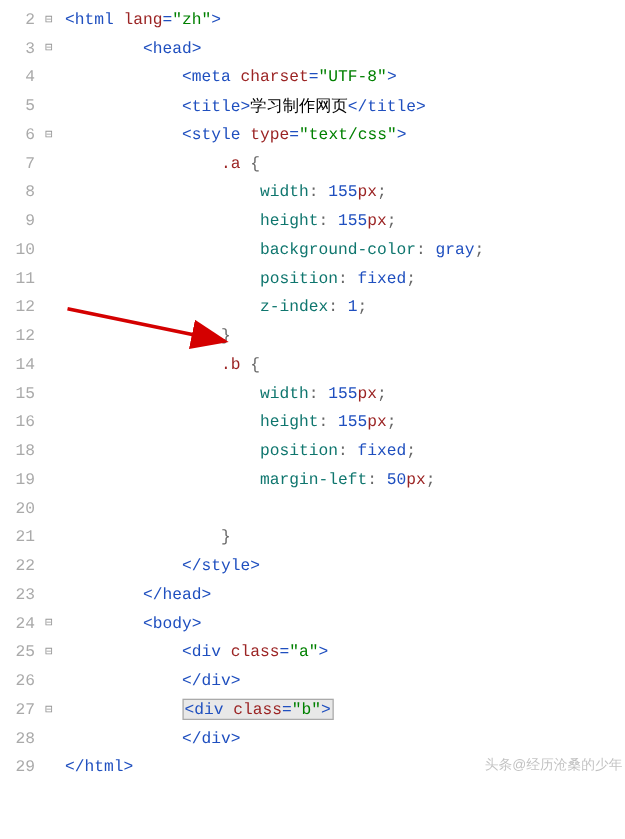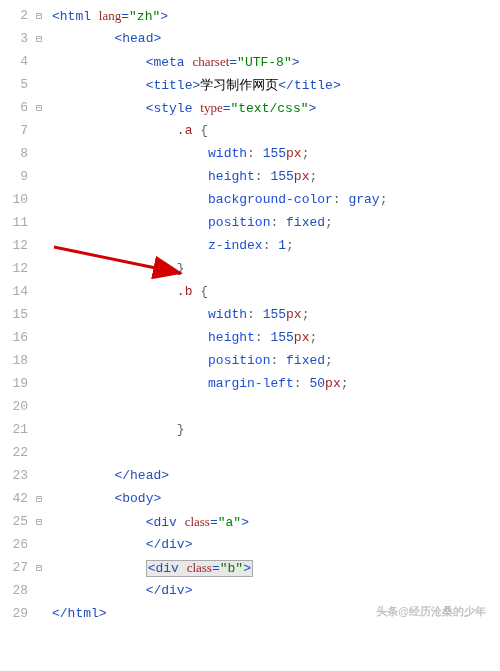--- a/index.html
+++ b/index.html
@@ -40,7 +40,7 @@
   }
   .t-bracket { color: #1f4fbf; }
   .t-tag { color: #1f4fbf; }
-  .t-attr { color: #9b2424; font-family: Liberation Serif, serif; }
+  .t-attr { color: #9b2424; }
   .t-string { color: #008000; }
   .t-text { color: #000; font-family: Liberation Mono, monospace; }
   .t-sel { color: #9b2424; }

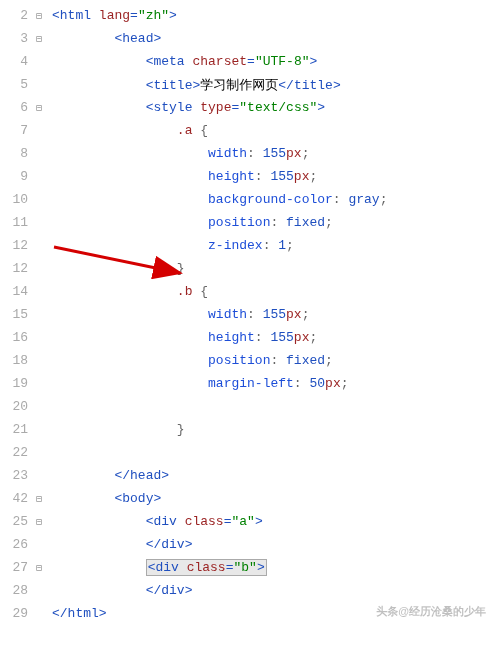--- a/index.html
+++ b/index.html
@@ -45,7 +45,7 @@
   .t-text { color: #000; font-family: Liberation Mono, monospace; }
   .t-sel { color: #9b2424; }
   .t-brace { color: #666; }
-  .t-prop { color: #1d4ed8; }
+  .t-prop { color: #0f766e; }
   .t-val { color: #1f4fbf; }
   .t-unit { color: #9b2424; }
   .t-colon { color: #666; }

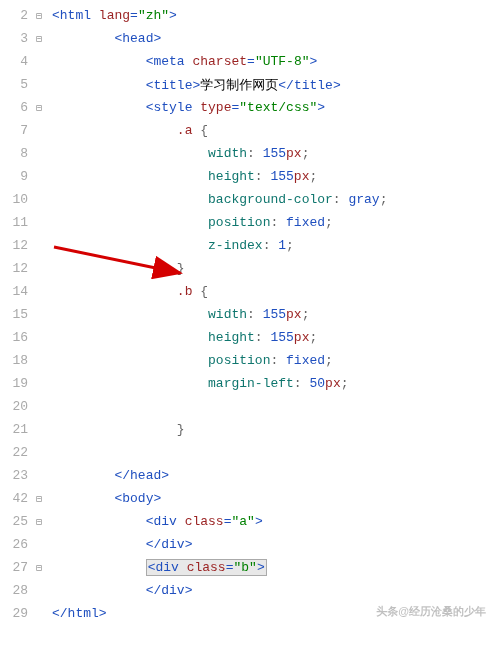--- a/index.html
+++ b/index.html
@@ -89,7 +89,7 @@
     <div class="line"><div class="gutter">19</div><div class="fold"></div><div class="code">                    <span class="t-prop">margin-left</span><span class="t-colon">: </span><span class="t-val">50</span><span class="t-unit">px</span><span class="t-colon">;</span></div></div>
     <div class="line"><div class="gutter">20</div><div class="fold"></div></div>
     <div class="line"><div class="gutter">21</div><div class="fold"></div><div class="code">                <span class="t-brace">}</span></div></div>
-    <div class="line"><div class="gutter">22</div><div class="fold"></div></div>
+    <div class="line"><div class="gutter">22</div><div class="fold"></div><div class="code">            <span class="t-bracket">&lt;/</span><span class="t-tag">style</span><span class="t-bracket">&gt;</span></div></div>
     <div class="line"><div class="gutter">23</div><div class="fold"></div><div class="code">        <span class="t-bracket">&lt;/</span><span class="t-tag">head</span><span class="t-bracket">&gt;</span></div></div>
     <div class="line"><div class="gutter">42</div><div class="fold">⊟</div><div class="code">        <span class="t-bracket">&lt;</span><span class="t-tag">body</span><span class="t-bracket">&gt;</span></div></div>
     <div class="line"><div class="gutter">25</div><div class="fold">⊟</div><div class="code">            <span class="t-bracket">&lt;</span><span class="t-tag">div</span><span class="t-bracket"> </span><span class="t-attr">class</span><span class="t-bracket">=</span><span class="t-string">"a"</span><span class="t-bracket">&gt;</span></div></div>

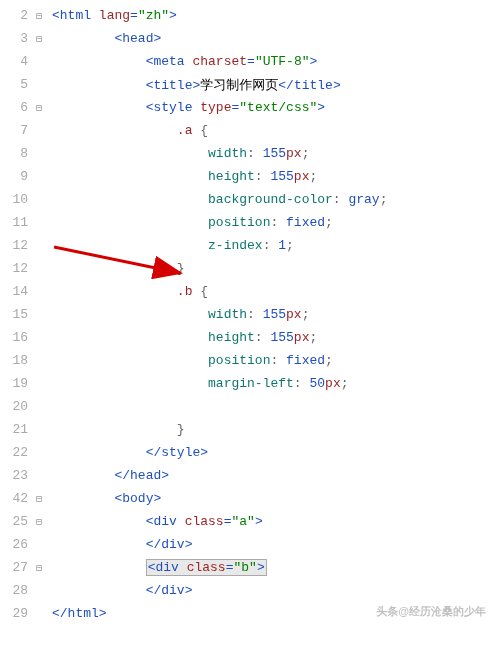--- a/index.html
+++ b/index.html
@@ -91,7 +91,7 @@
     <div class="line"><div class="gutter">21</div><div class="fold"></div><div class="code">                <span class="t-brace">}</span></div></div>
     <div class="line"><div class="gutter">22</div><div class="fold"></div><div class="code">            <span class="t-bracket">&lt;/</span><span class="t-tag">style</span><span class="t-bracket">&gt;</span></div></div>
     <div class="line"><div class="gutter">23</div><div class="fold"></div><div class="code">        <span class="t-bracket">&lt;/</span><span class="t-tag">head</span><span class="t-bracket">&gt;</span></div></div>
-    <div class="line"><div class="gutter">42</div><div class="fold">⊟</div><div class="code">        <span class="t-bracket">&lt;</span><span class="t-tag">body</span><span class="t-bracket">&gt;</span></div></div>
+    <div class="line"><div class="gutter">24</div><div class="fold">⊟</div><div class="code">        <span class="t-bracket">&lt;</span><span class="t-tag">body</span><span class="t-bracket">&gt;</span></div></div>
     <div class="line"><div class="gutter">25</div><div class="fold">⊟</div><div class="code">            <span class="t-bracket">&lt;</span><span class="t-tag">div</span><span class="t-bracket"> </span><span class="t-attr">class</span><span class="t-bracket">=</span><span class="t-string">"a"</span><span class="t-bracket">&gt;</span></div></div>
     <div class="line"><div class="gutter">26</div><div class="fold"></div><div class="code">            <span class="t-bracket">&lt;/</span><span class="t-tag">div</span><span class="t-bracket">&gt;</span></div></div>
     <div class="line"><div class="gutter">27</div><div class="fold">⊟</div><div class="code">            <span class="selbox"><span class="t-bracket">&lt;</span><span class="t-tag">div</span><span class="t-bracket"> </span><span class="t-attr">class</span><span class="t-bracket">=</span><span class="t-string">"b"</span><span class="t-bracket">&gt;</span></span></div></div>

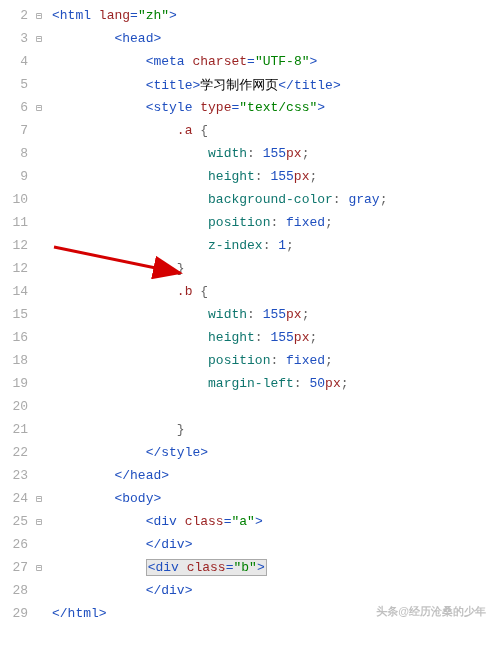--- a/index.html
+++ b/index.html
@@ -58,12 +58,11 @@
   }
   .watermark {
     position: absolute;
-    right: 14px;
+    right: 2px;
     bottom: 6px;
     font-size: 11px;
     color: rgba(0,0,0,0.25);
     font-family: sans-serif;
-    font-weight: bold;
   }
 </style>
 </head>

